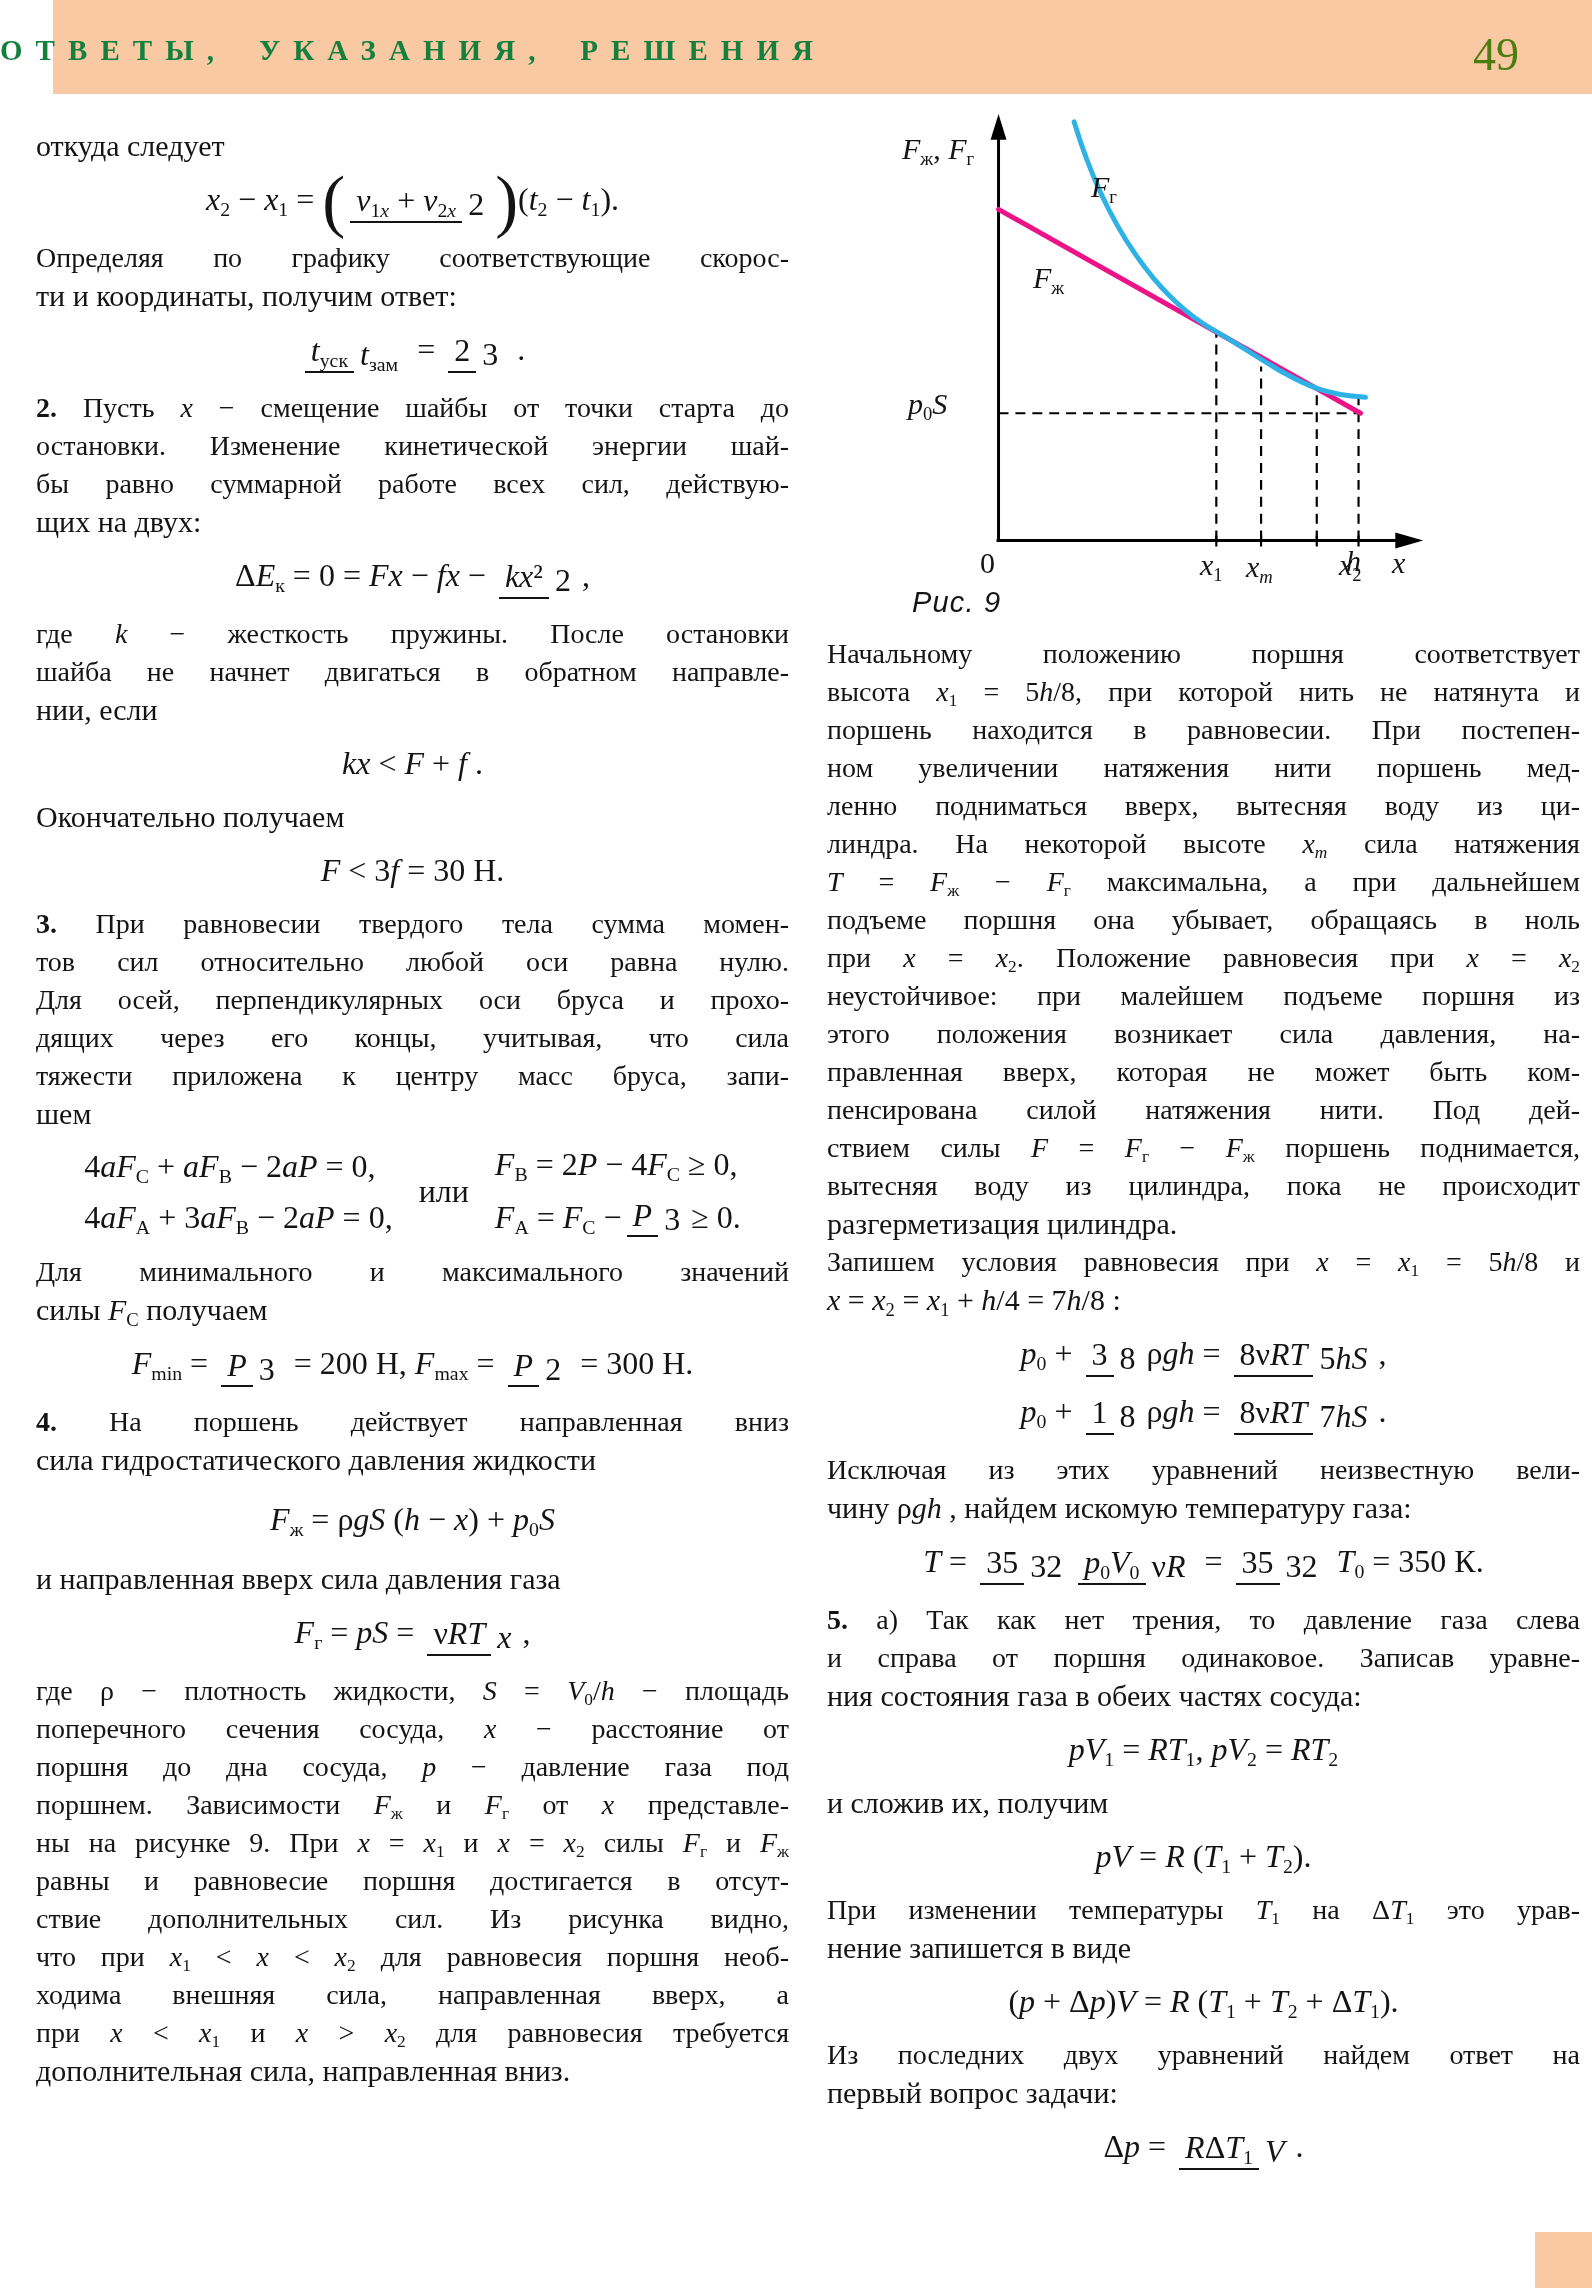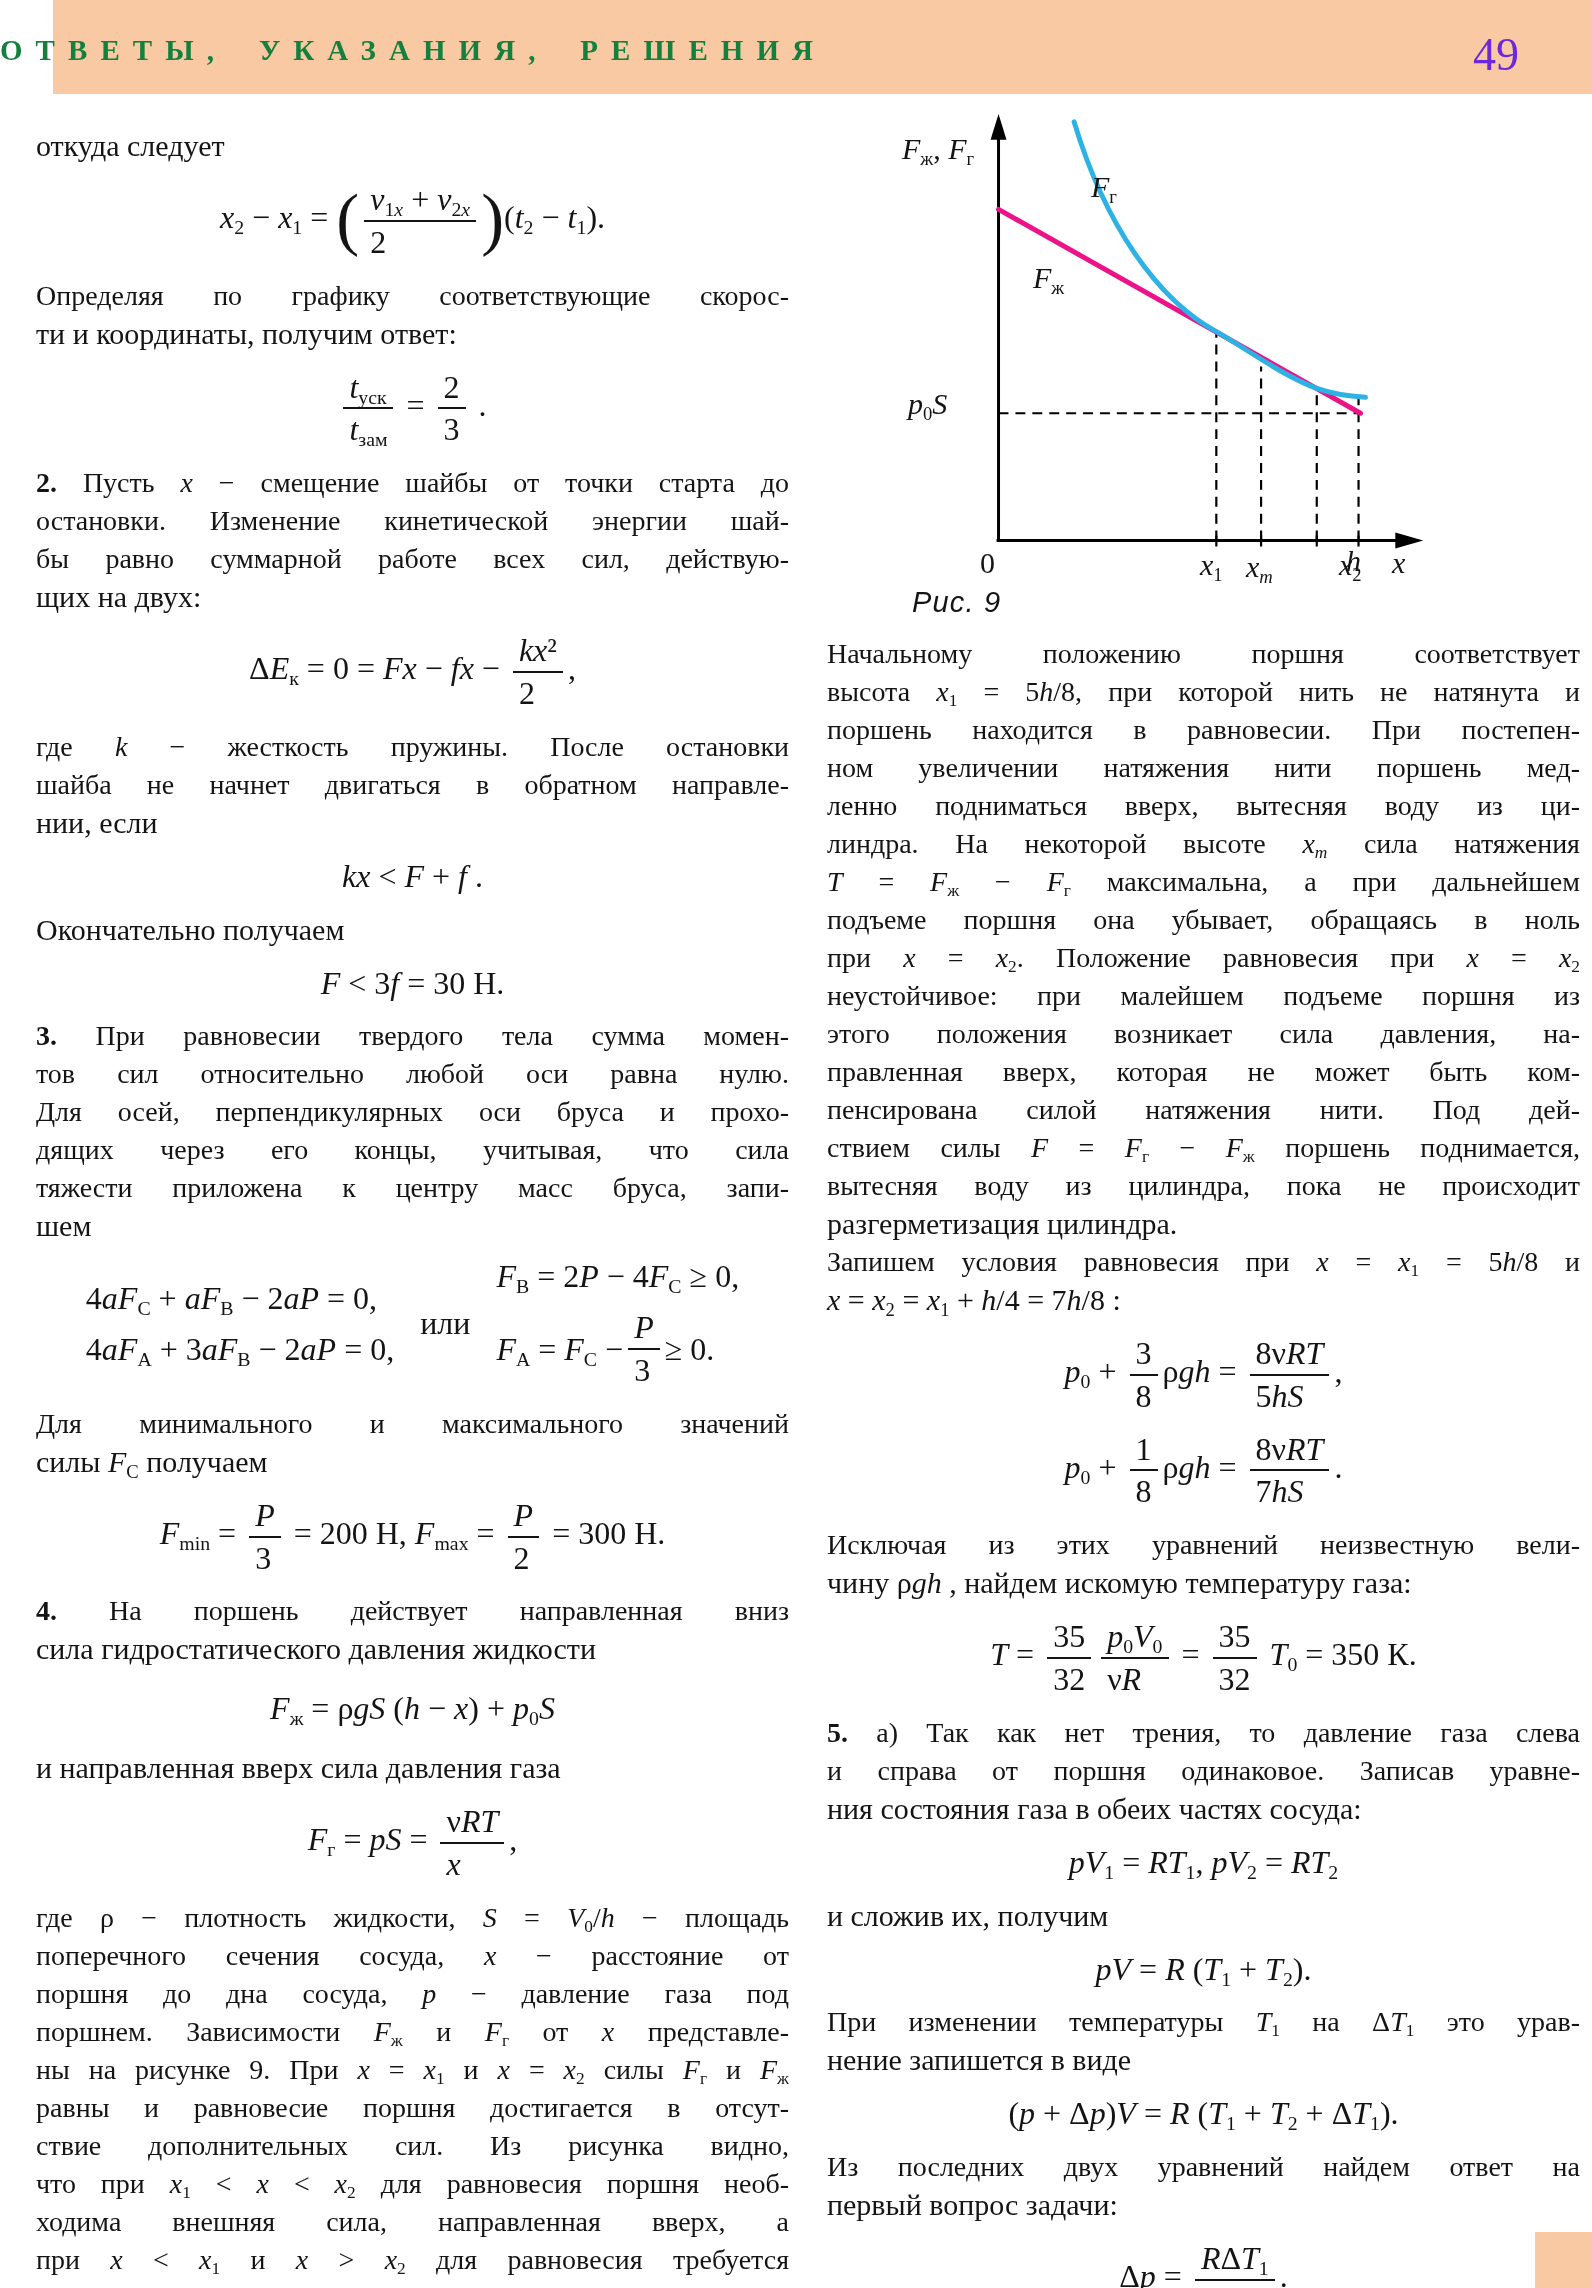--- a/index.html
+++ b/index.html
@@ -14,7 +14,7 @@
     position:absolute;left:0;top:34px;width:1566px;text-align:left;
     font-size:29px;font-weight:bold;letter-spacing:.45em;word-spacing:.4em;color:#15803d;
   }
-  .page-number{position:absolute;left:1473px;top:28px;width:90px;font-size:46px;color:#6d28d9;}
+  .page-number{position:absolute;left:1473px;top:28px;width:90px;font-size:46px;color:#4d7c0f;}
   .corner-square{position:absolute;left:1535px;top:2232px;width:57px;height:57px;background:var(--band);}
 
   

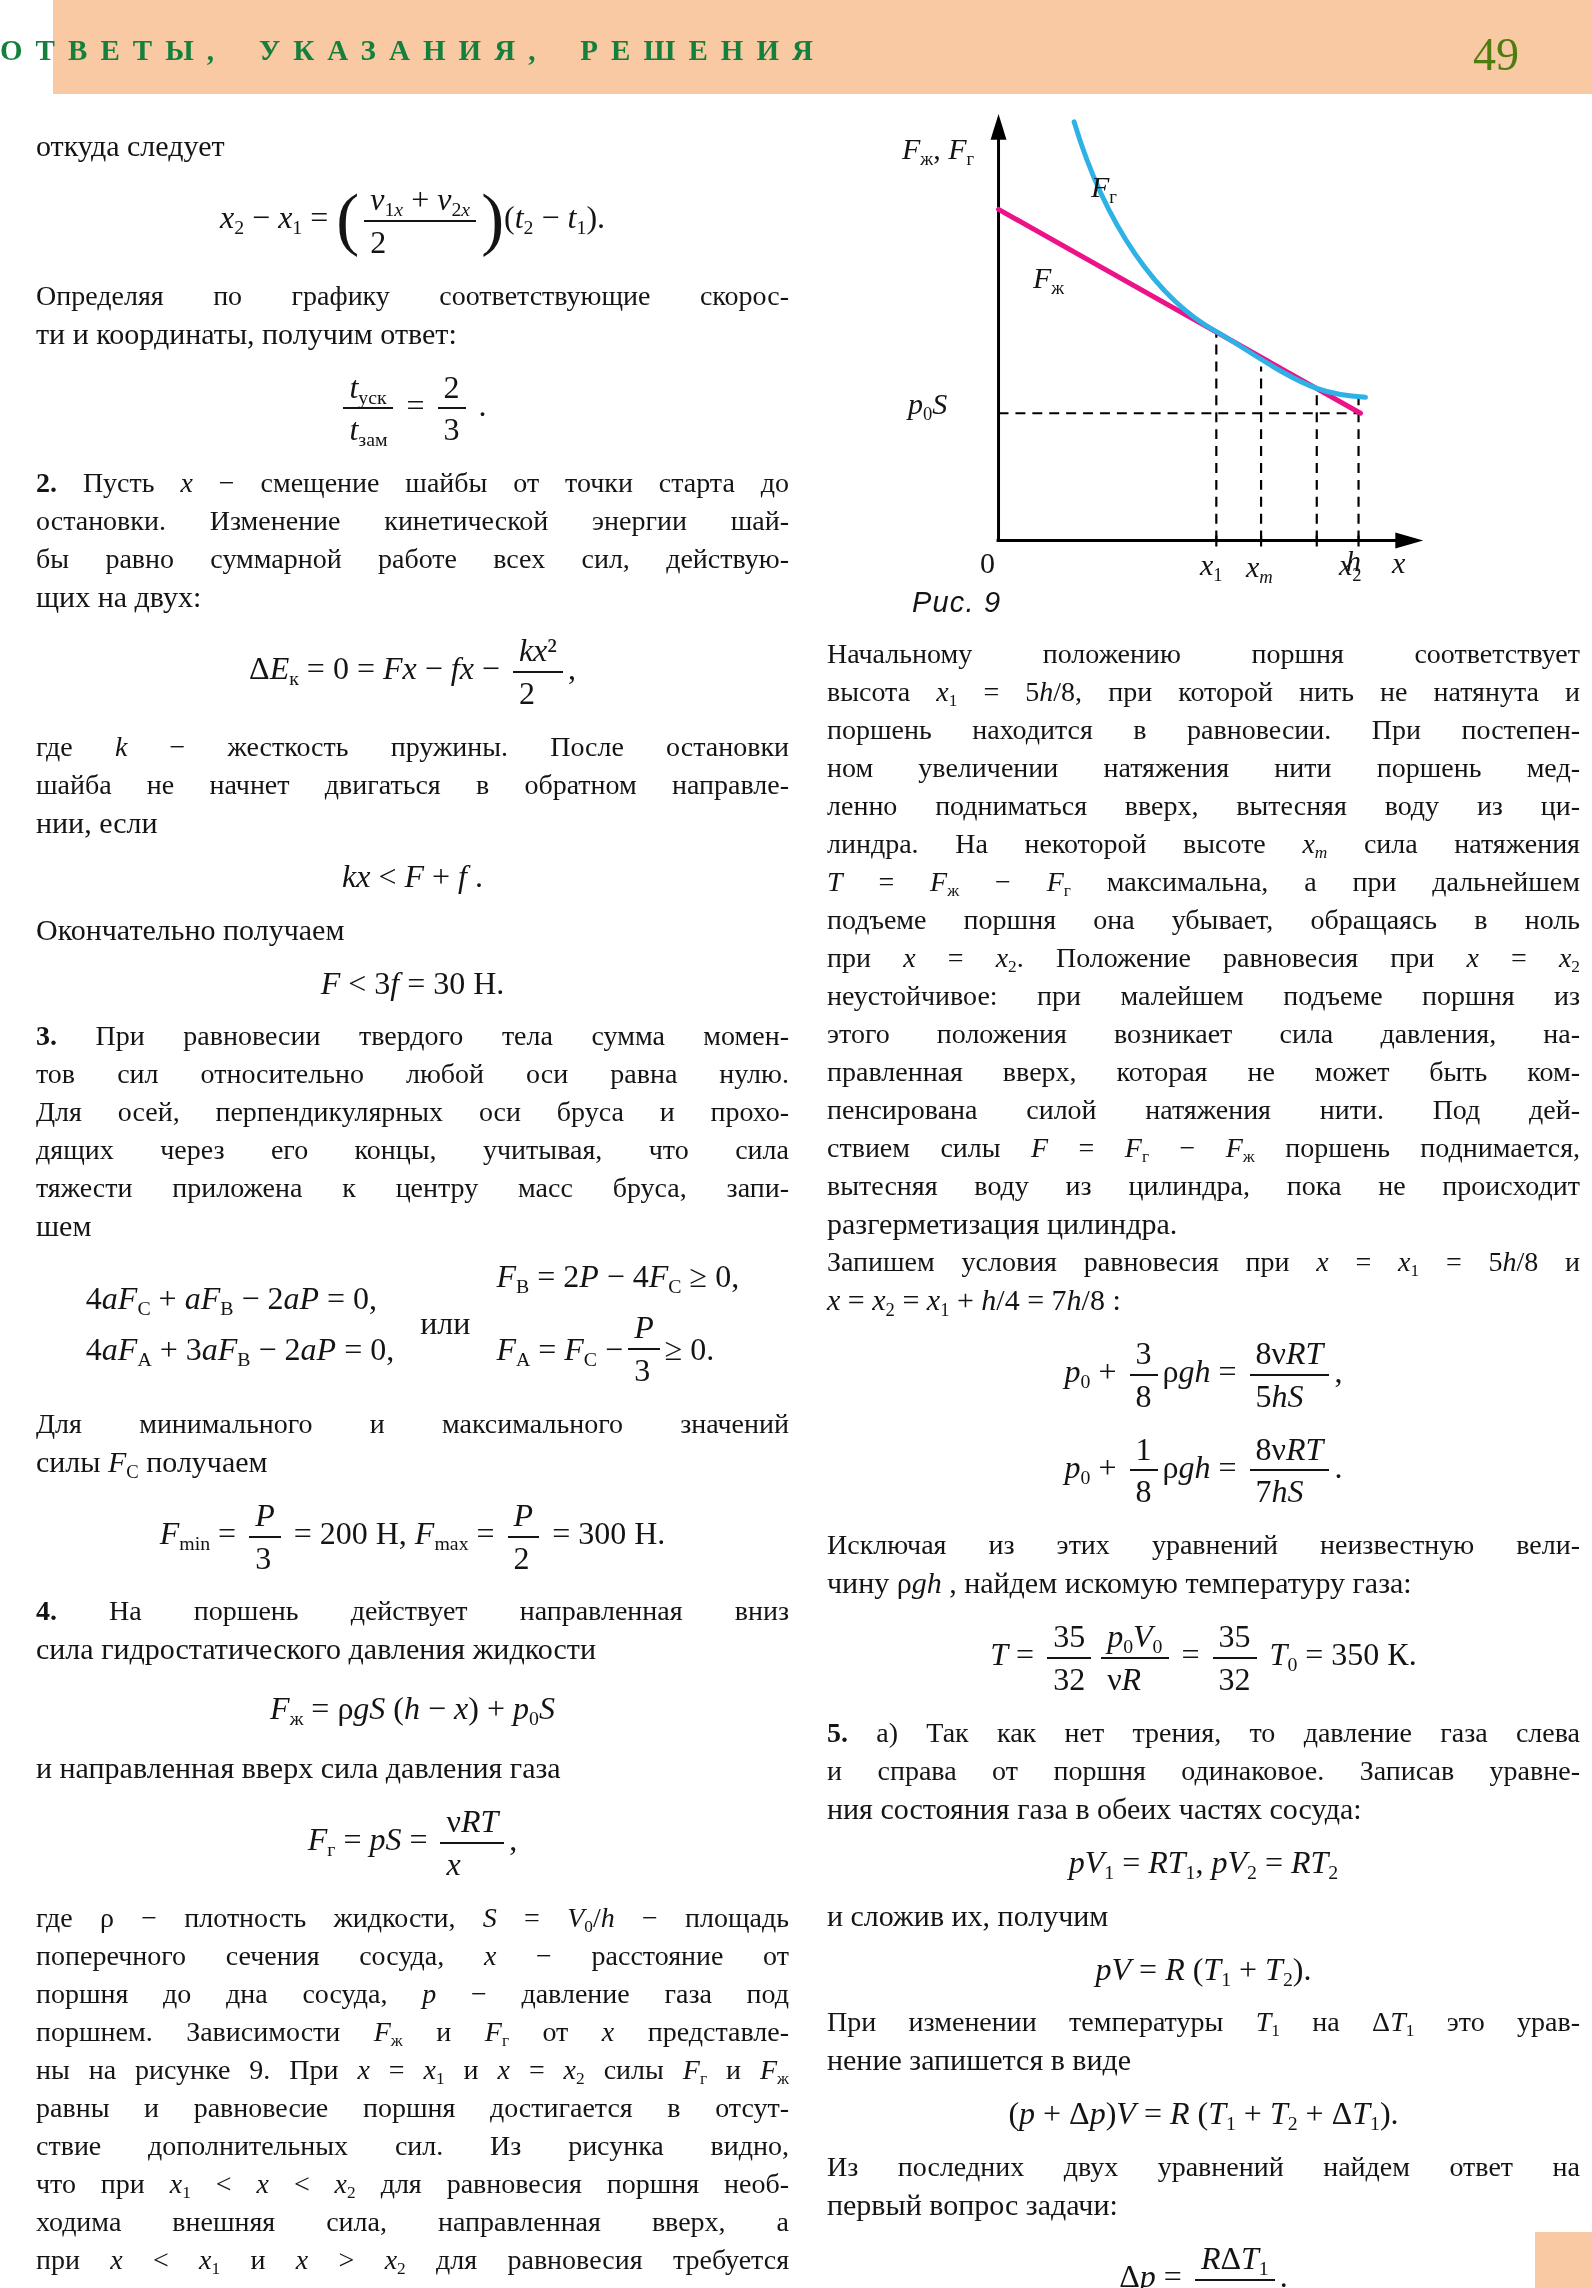--- a/index.html
+++ b/index.html
@@ -33,7 +33,7 @@
     font-size:32px;line-height:1.15;text-align:center;margin:16px 0;
     white-space:nowrap;
   }
-  .formula .frac{display:inline-flex;flex-direction:column;align-items:flex-start;vertical-align:middle;margin:0 5px;}
+  .formula .frac{display:inline-flex;flex-direction:row;align-items:flex-end;vertical-align:middle;margin:0 5px;}
   .formula .frac .num{padding:0 6px 2px;border-bottom:2.5px solid currentColor;}
   .formula .frac .den{padding:2px 6px 0;}
   .bigp{font-size:215%;font-weight:300;vertical-align:middle;line-height:0;position:relative;top:-2px;}

